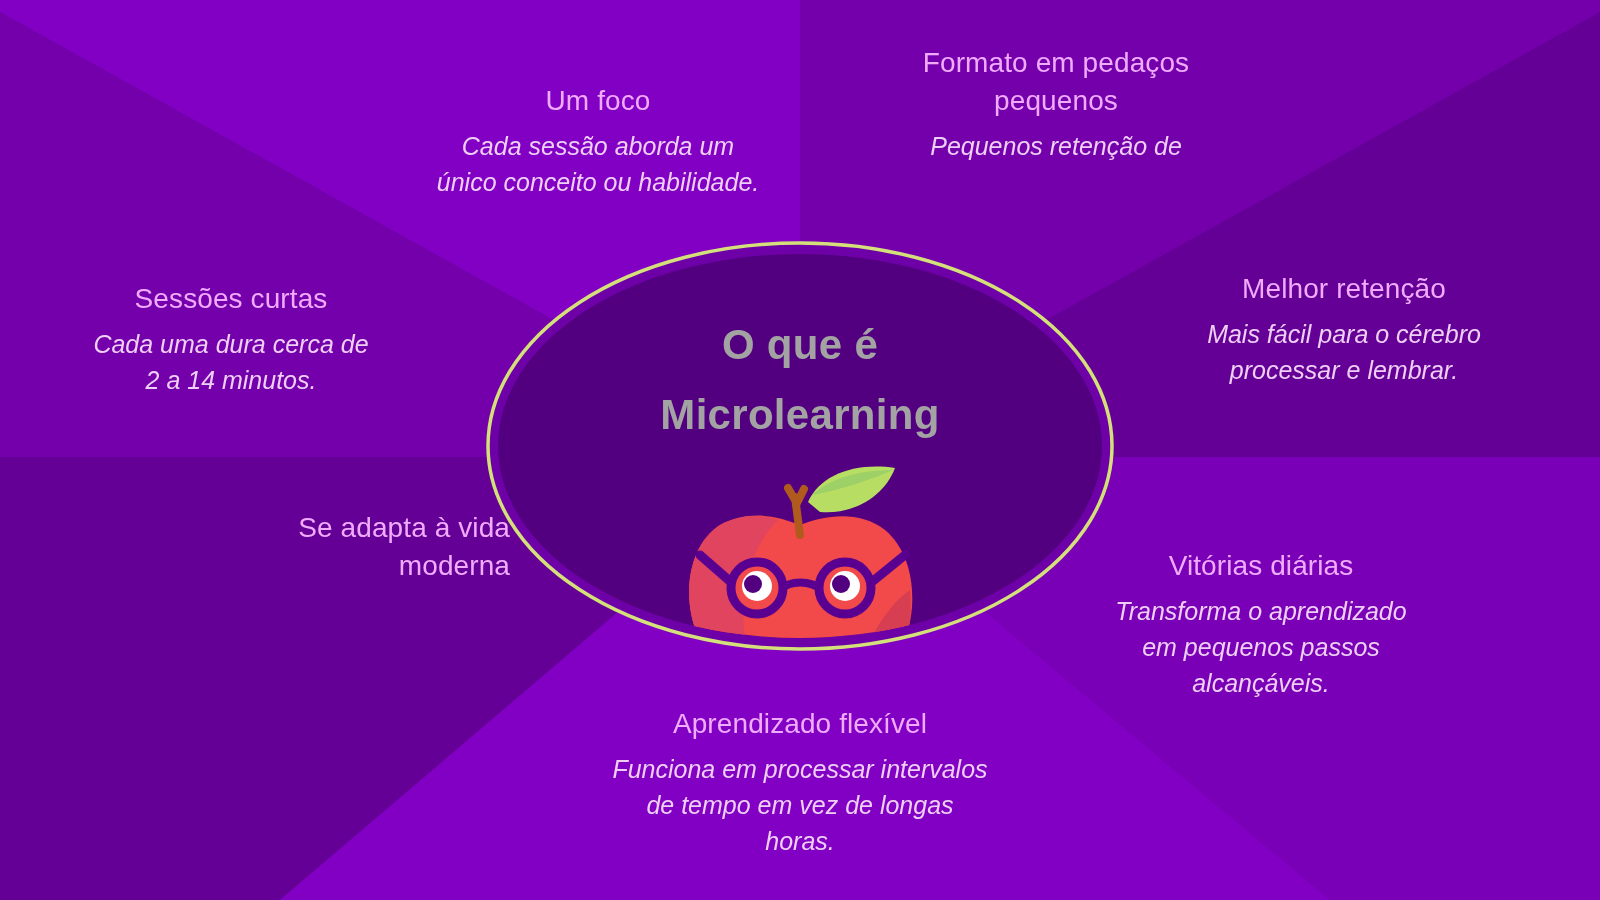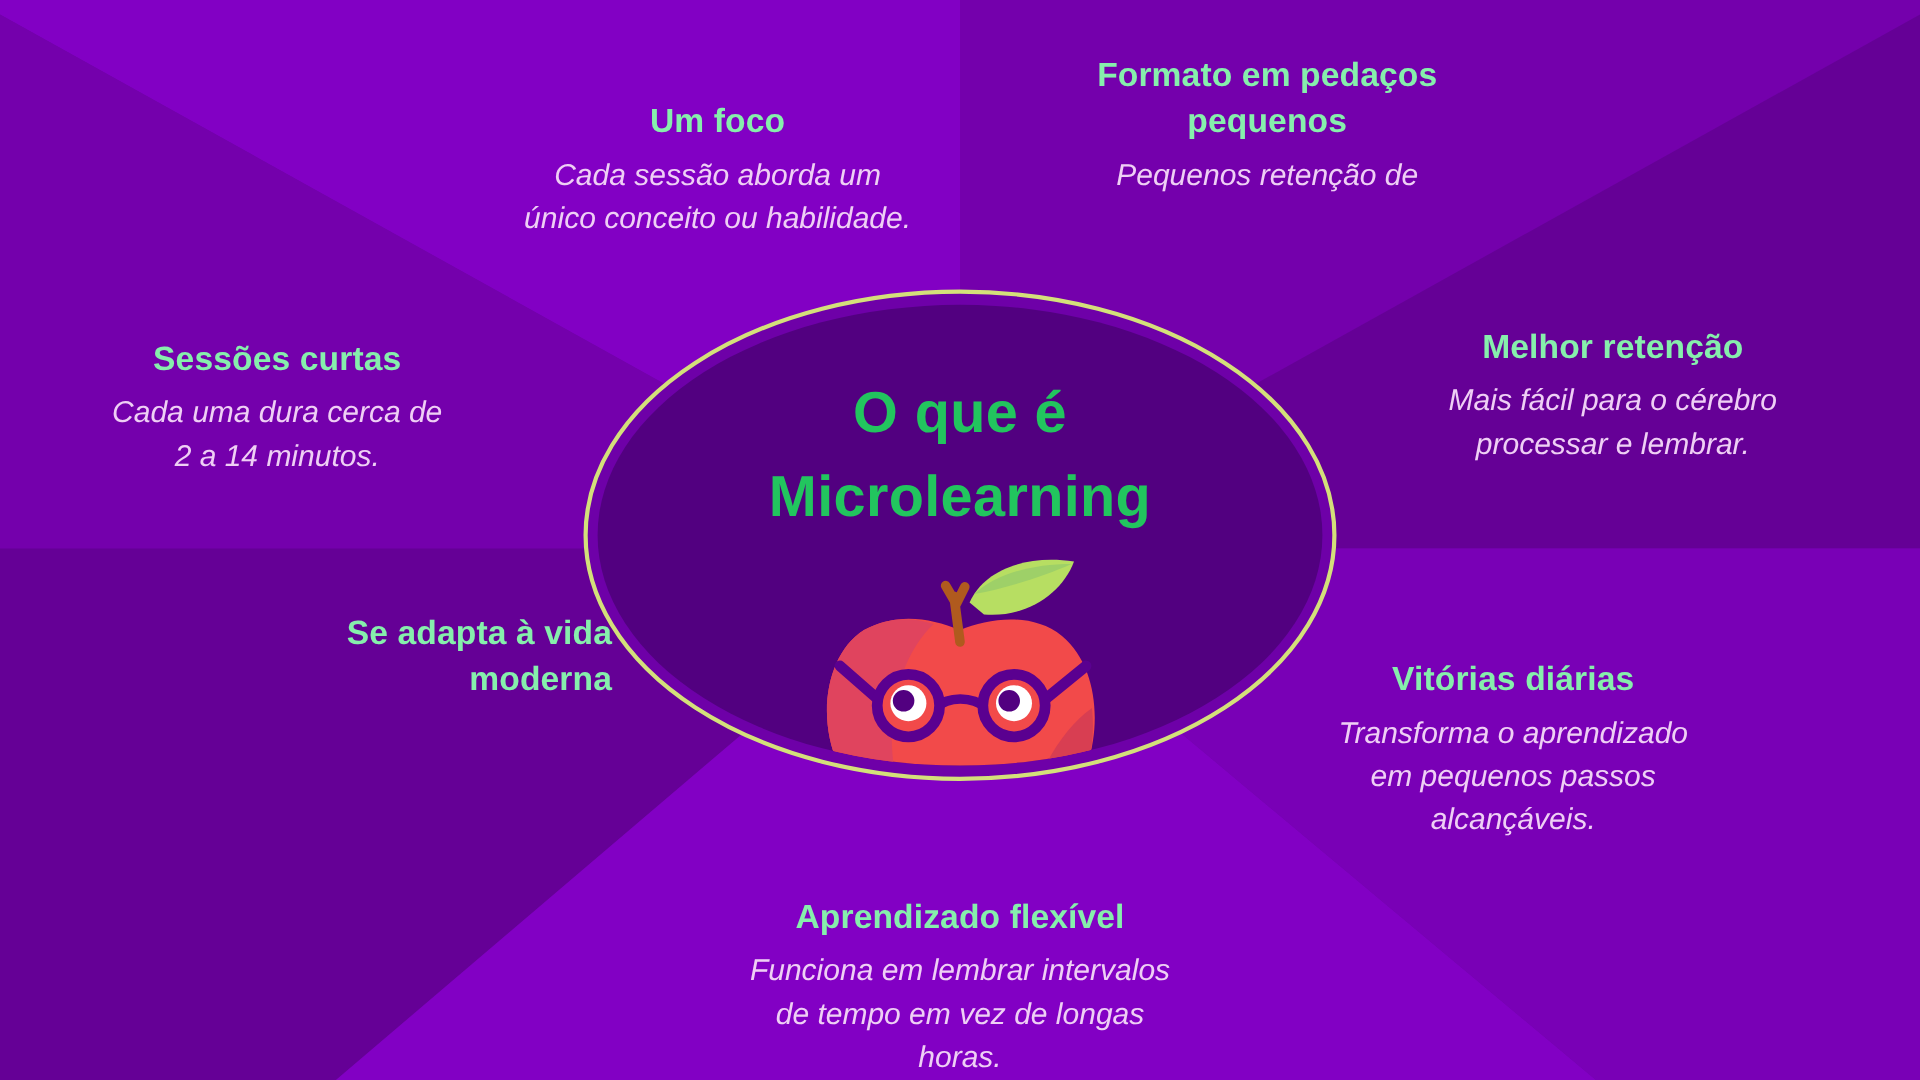--- a/index.html
+++ b/index.html
@@ -14,7 +14,7 @@
     transform: translateX(-50%);
   }
   .item h3 {
-    margin: 0; color: #86efac; font-weight: 700; font-size: 28px;
+    margin: 0; color: #f0abfc; font-weight: 400; font-size: 28px;
     line-height: 38px; letter-spacing: 0.1px;
   }
   .item p {

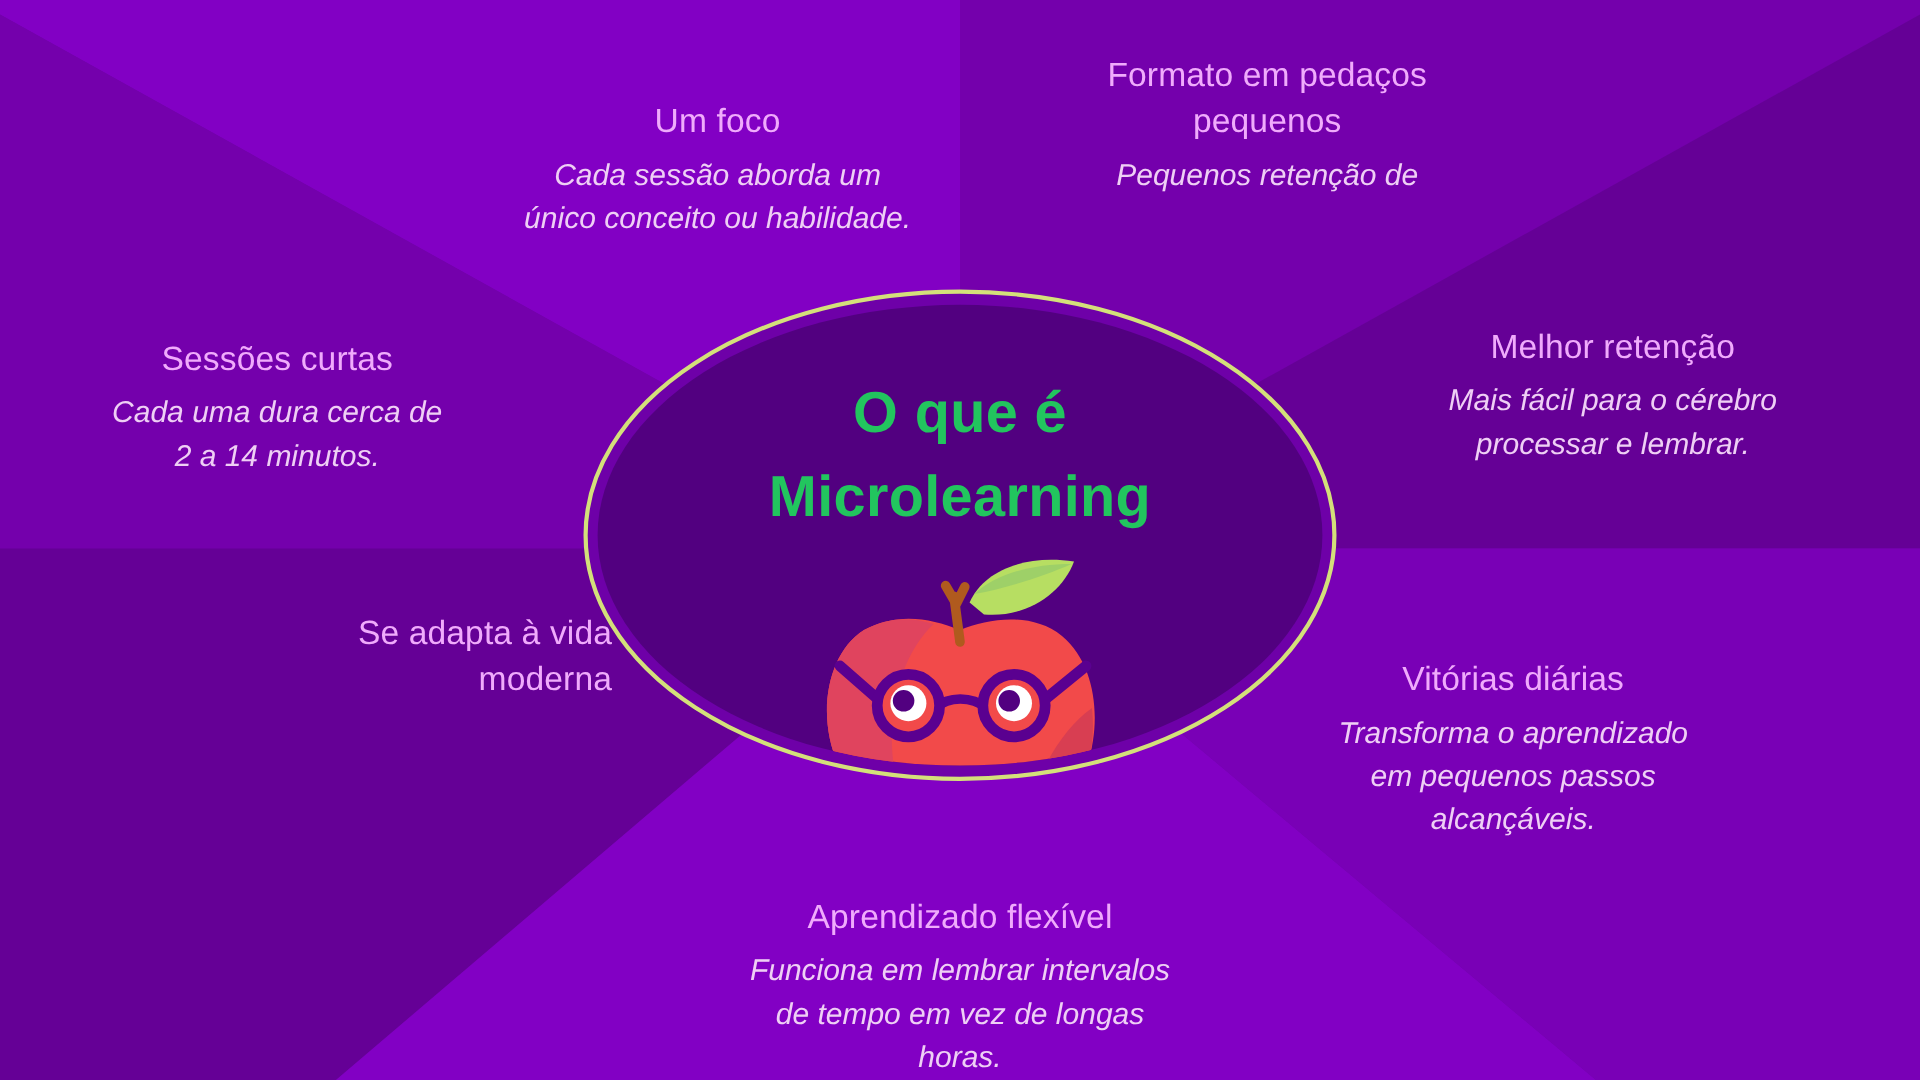--- a/index.html
+++ b/index.html
@@ -25,7 +25,7 @@
   #center { position: absolute; left: 0; top: 0; width: 1600px; height: 900px; pointer-events: none; }
   .title {
     position: absolute; left: 800px; top: 310px; transform: translateX(-50%);
-    color: #22c55e; font-weight: 700; font-size: 48px; line-height: 70px;
+    color: #a3a3a3; font-weight: 700; font-size: 42px; line-height: 70px;
     text-align: center; white-space: nowrap; letter-spacing: 0.3px;
   }
 </style>

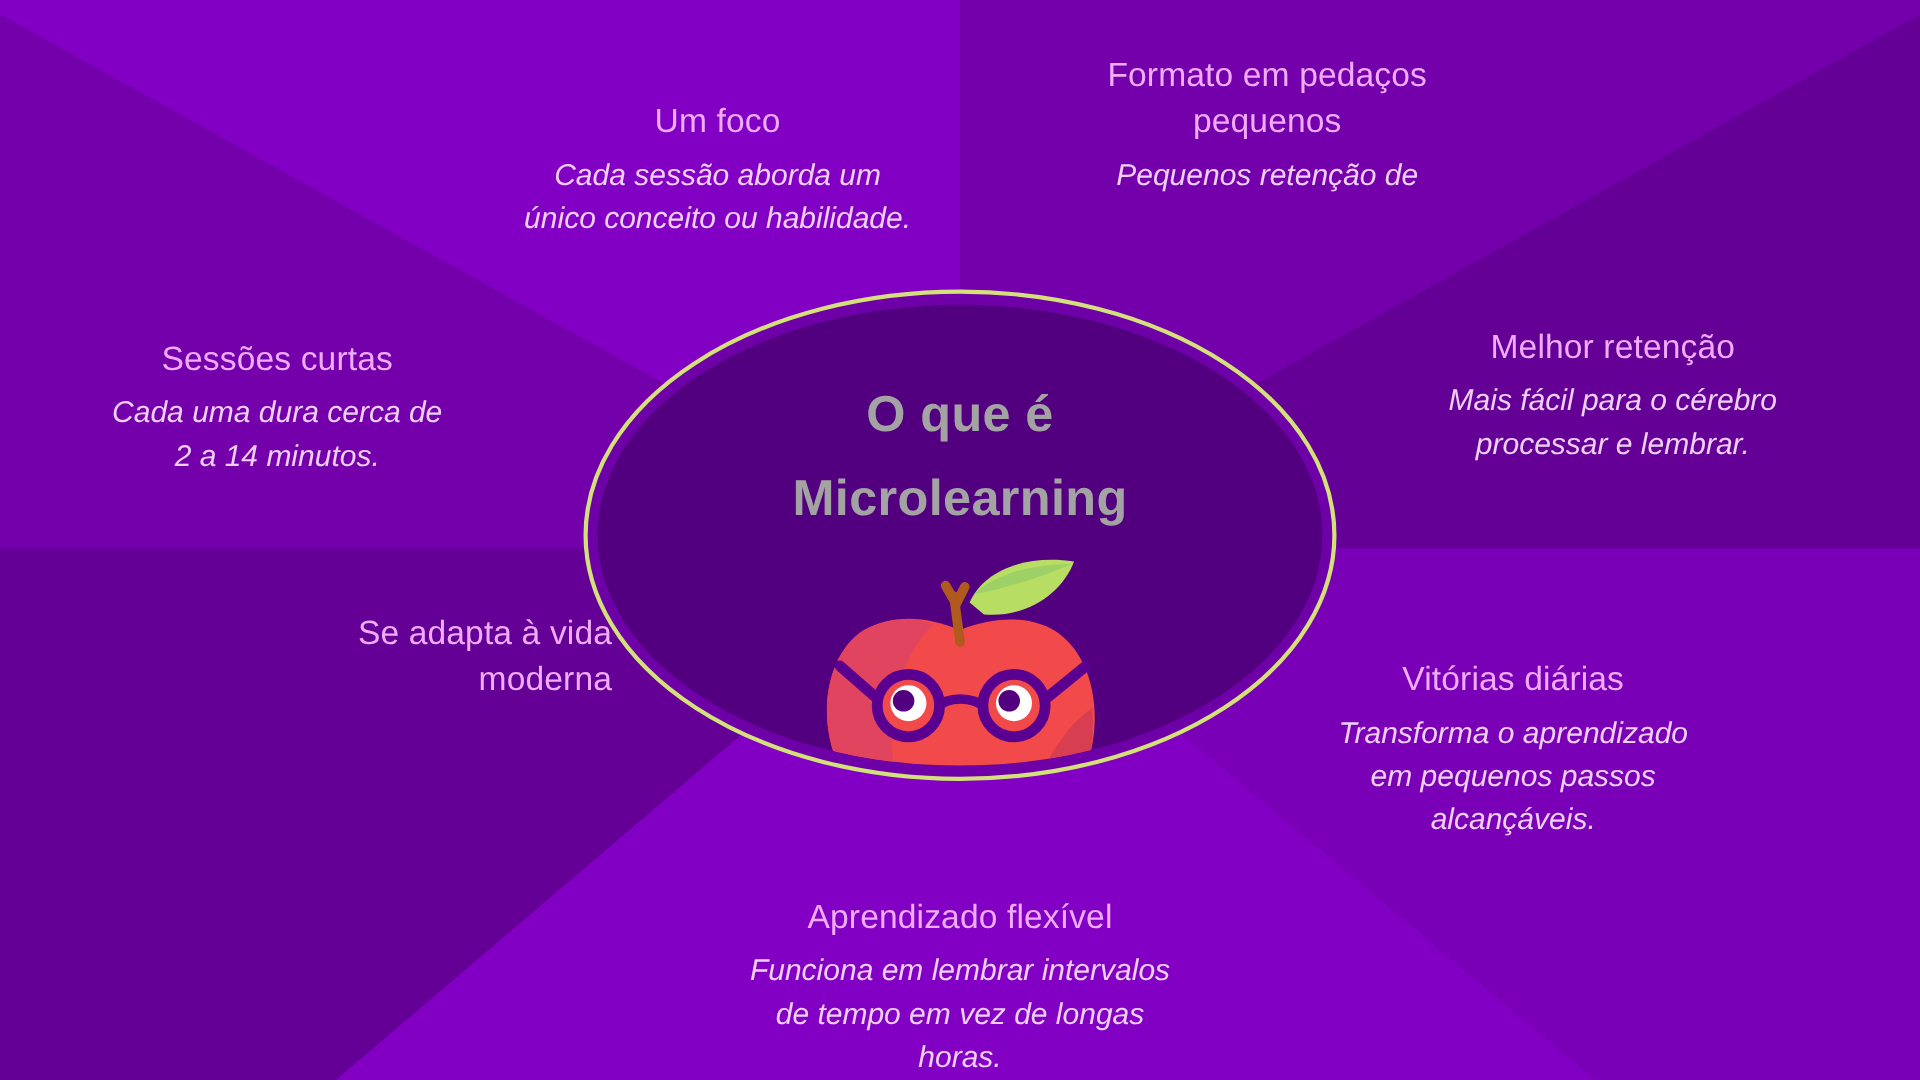--- a/index.html
+++ b/index.html
@@ -140,7 +140,7 @@
   </p>
 </div>
 
-<div class="item" style="left:800px; top:745px; width:480px;">
+<div class="item" style="left:800px; top:705px; width:480px;">
   <h3>Aprendizado flexível</h3>
   <p>
     <span>Funciona em lembrar intervalos</span><br>

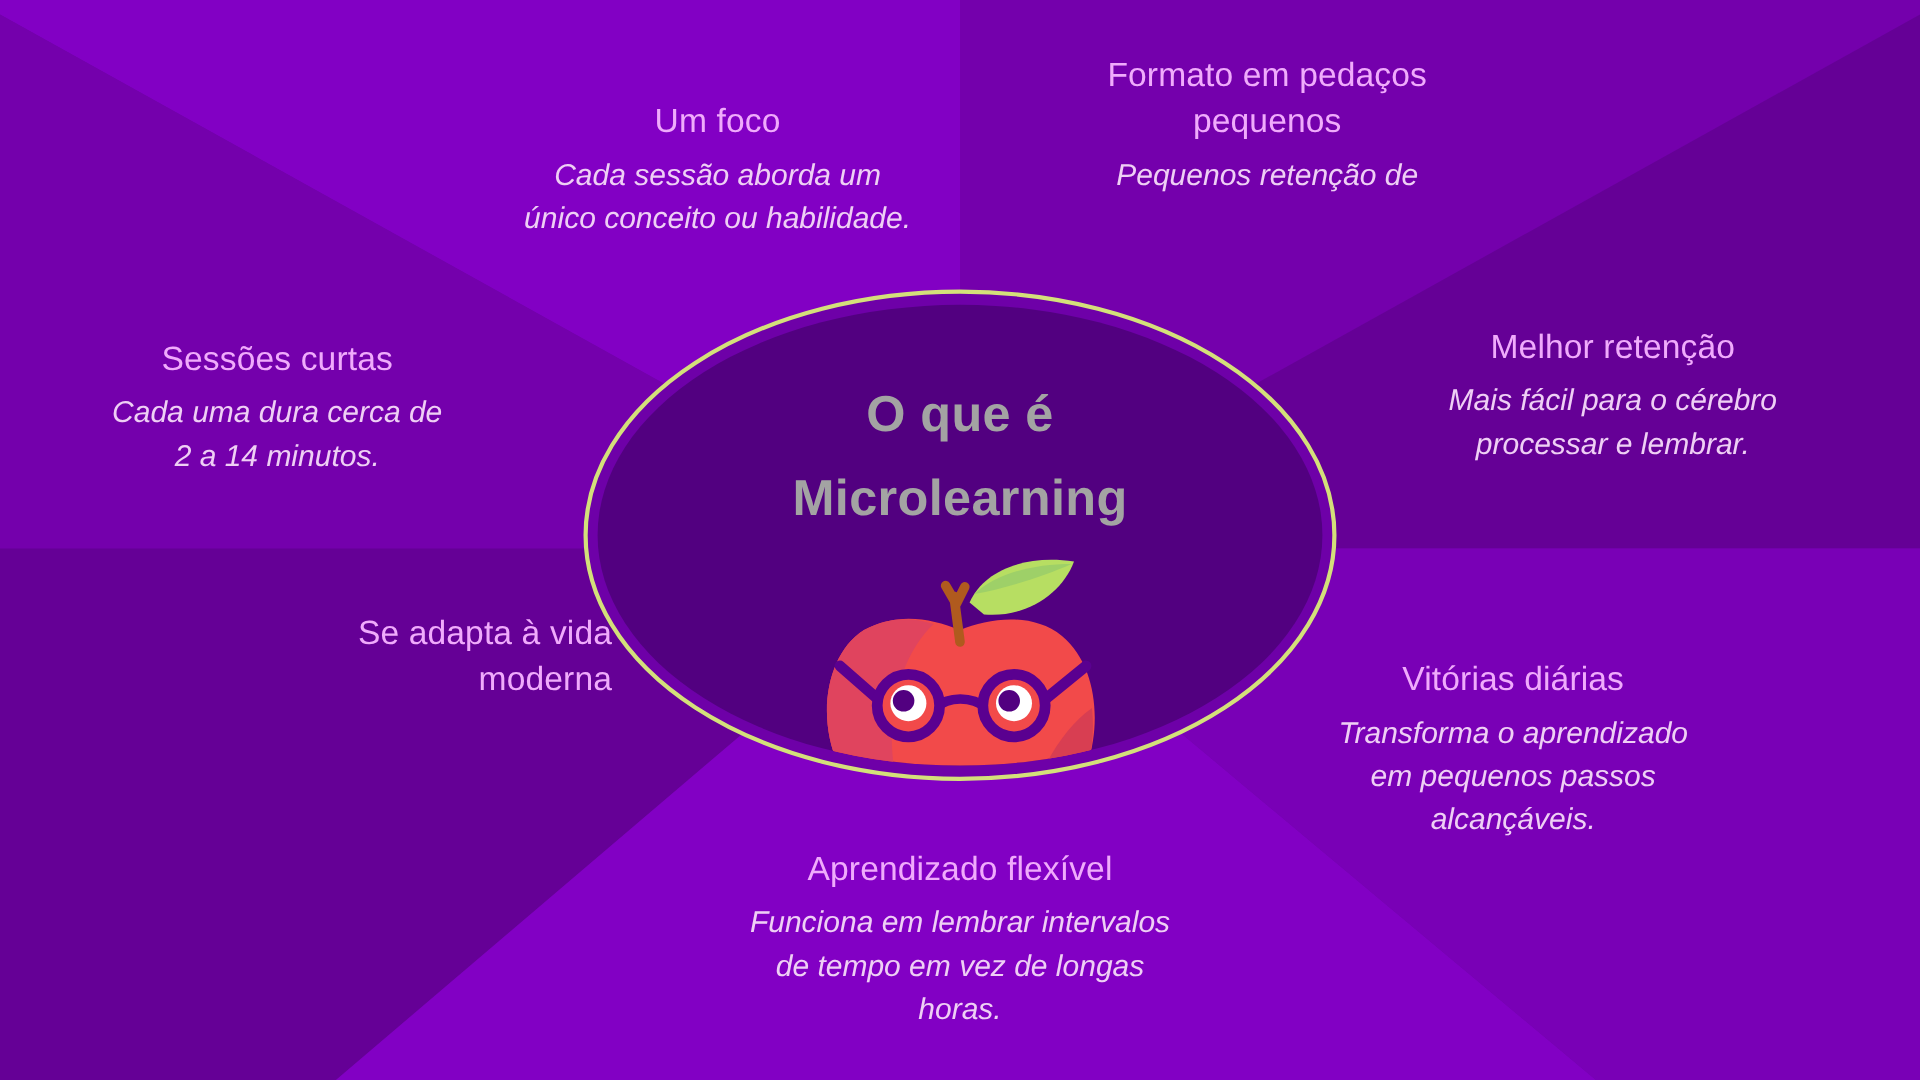--- a/index.html
+++ b/index.html
@@ -143,7 +143,7 @@
 <div class="item" style="left:800px; top:705px; width:480px;">
   <h3>Aprendizado flexível</h3>
   <p>
-    <span>Funciona em lembrar intervalos</span><br>
+    <span>Funciona em processar intervalos</span><br>
     <span>de tempo em vez de longas</span><br>
     <span>horas.</span>
   </p>

